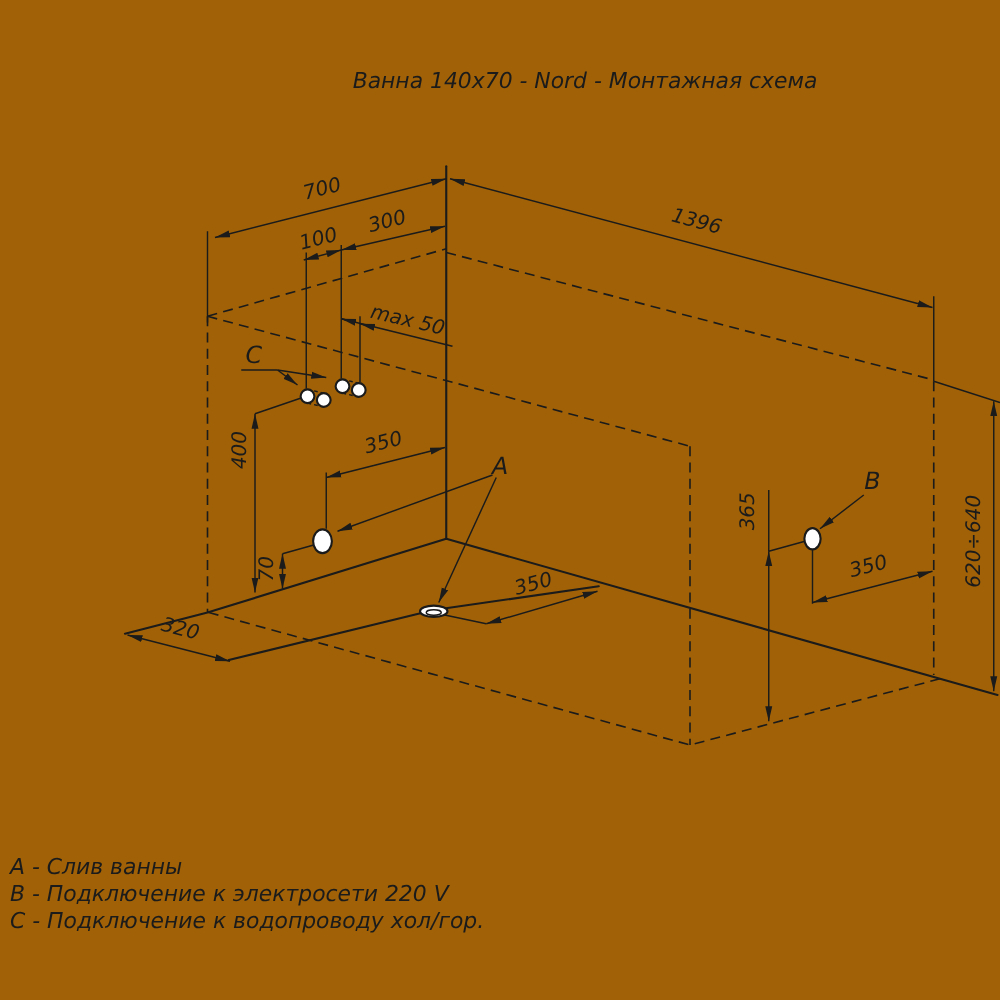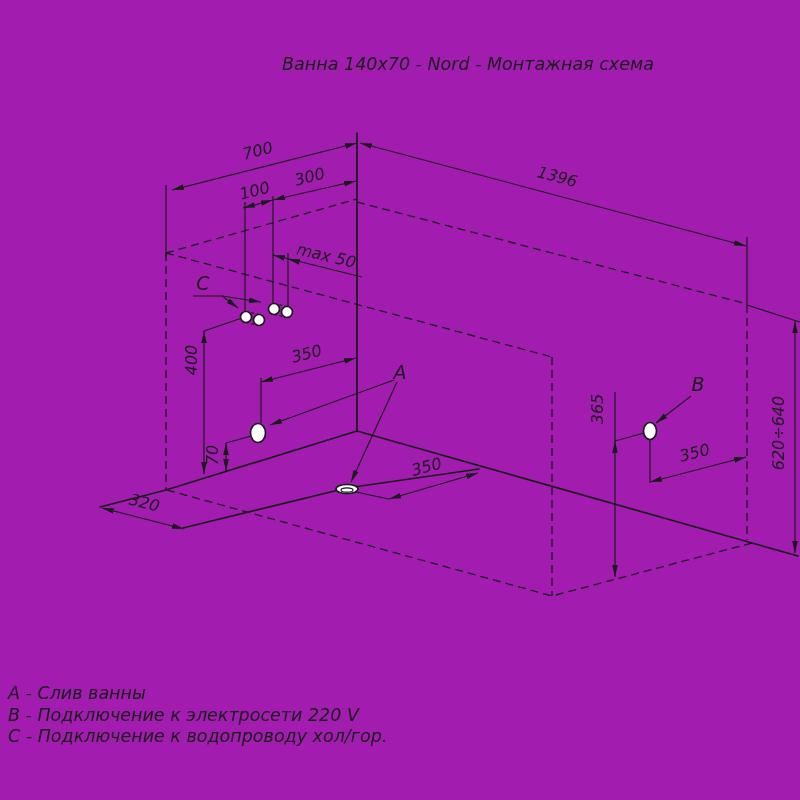--- a/index.html
+++ b/index.html
@@ -3,7 +3,7 @@
 <meta charset="utf-8">
 <style>
   html,body{margin:0;padding:0;background:#ffffff;}
-  #stage{position:relative;width:800px;height:800px;background:#a21caf;overflow:hidden;
+  #stage{position:relative;width:800px;height:800px;background:#a16207;overflow:hidden;
          font-family:"DejaVu Sans",sans-serif;}
   svg{position:absolute;left:0;top:0;}
   .s{stroke:#1b1b1b;stroke-width:1.7;fill:none;stroke-linecap:round;}

